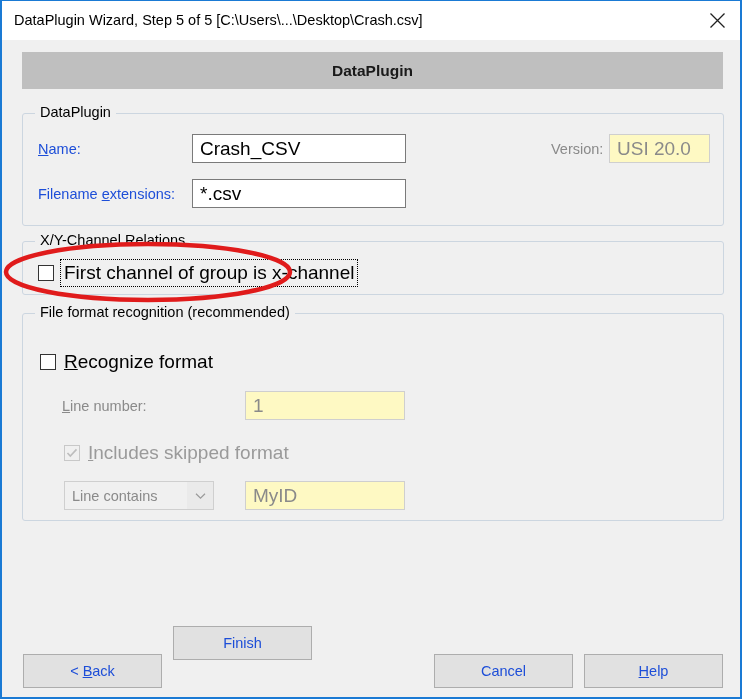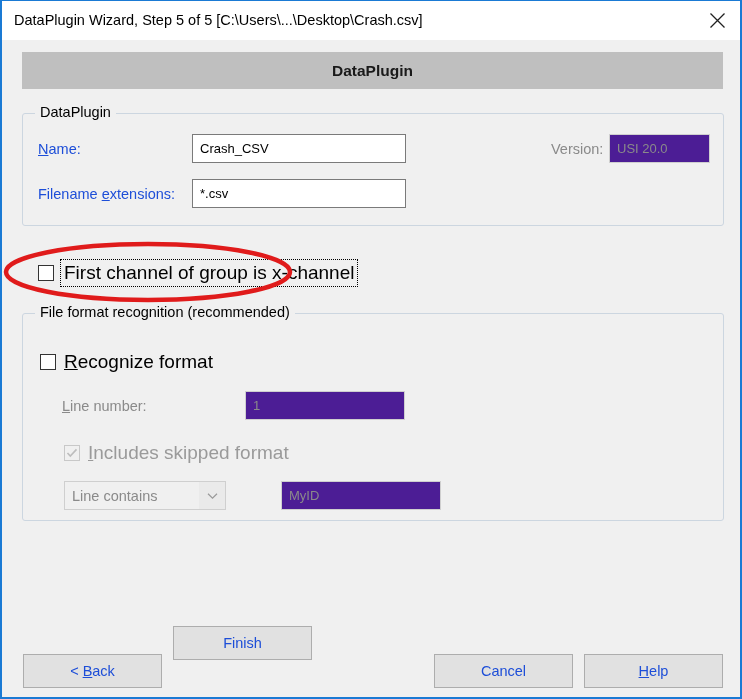--- a/index.html
+++ b/index.html
@@ -108,7 +108,7 @@
     background: #ffffff;
     border: 1px solid #7a7a7a;
     font-family: "Liberation Sans", sans-serif;
-    font-size: 13px;
+    font-size: 19px;
     color: #000000;
     padding: 0 7px;
     display: flex;

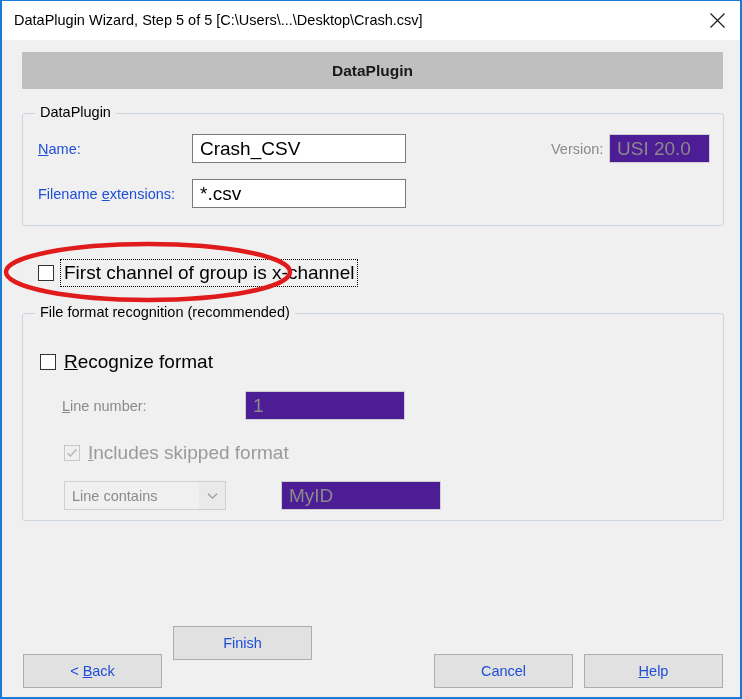--- a/index.html
+++ b/index.html
@@ -117,7 +117,7 @@
   }
   .textfield.disabled {
     border: 1px solid #cfcfcf;
-    background: #4c1d95;
+    background: #fef9c3;
     color: #8a8a8a;
   }
   

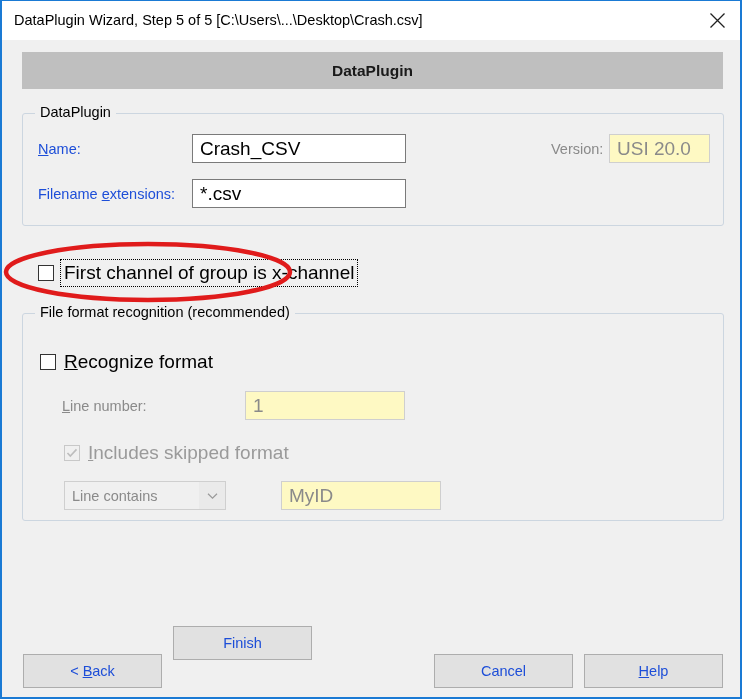--- a/index.html
+++ b/index.html
@@ -238,6 +238,9 @@
     <span>USI 20.0</span>
   </div>
 
+  <div class="group" id="group-xy">
+    <span class="group-title">X/Y-Channel Relations</span>
+  </div>
 
   <div class="checkrow" style="left:36px; top:261px;">
     <span class="cbox"></span>

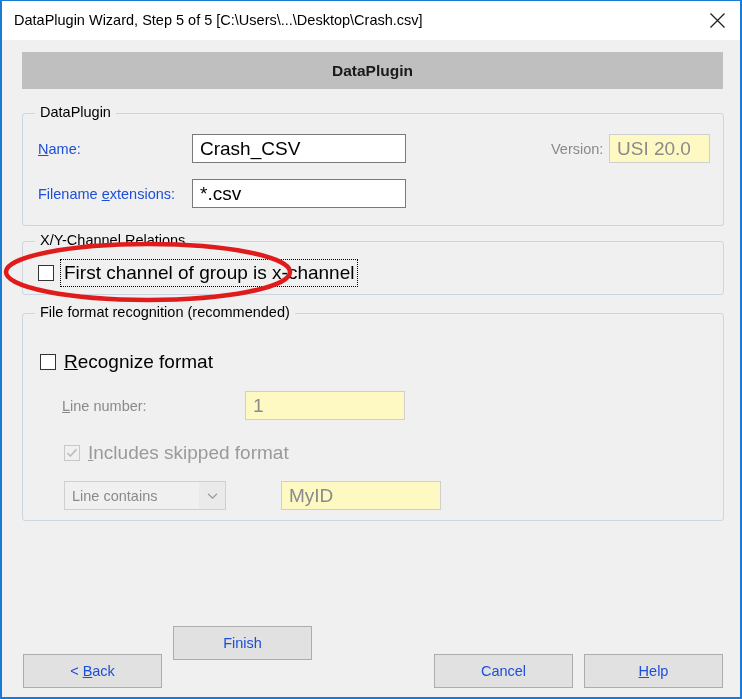--- a/index.html
+++ b/index.html
@@ -271,7 +271,7 @@
     <span class="cb-label disabled"><span></span><span class="acc">I</span><span>ncludes skipped format</span></span>
   </div>
 
-  <div class="combo" style="left:62px; top:481px; width:162px;">
+  <div class="combo" style="left:62px; top:481px; width:150px;">
     <span class="combo-text">Line contains</span>
     <span class="combo-arrow">
       <svg width="11" height="8" viewBox="0 0 11 8" aria-hidden="true">

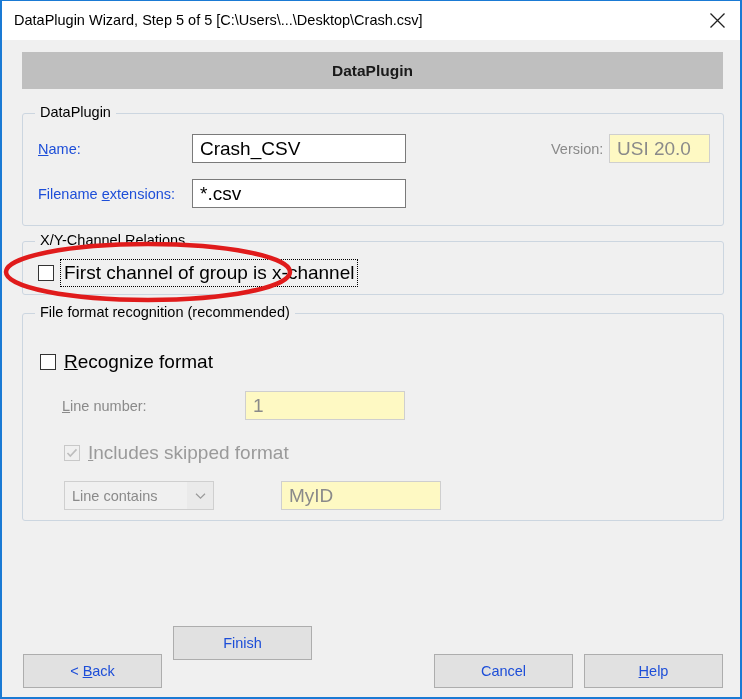--- a/index.html
+++ b/index.html
@@ -280,7 +280,7 @@
     </span>
   </div>
 
-  <div class="textfield disabled" style="left:243px; top:481px; width:160px;margin-left:36px;">
+  <div class="textfield disabled" style="left:243px; top:481px; width:160px;">
     <span>MyID</span>
   </div>
 

